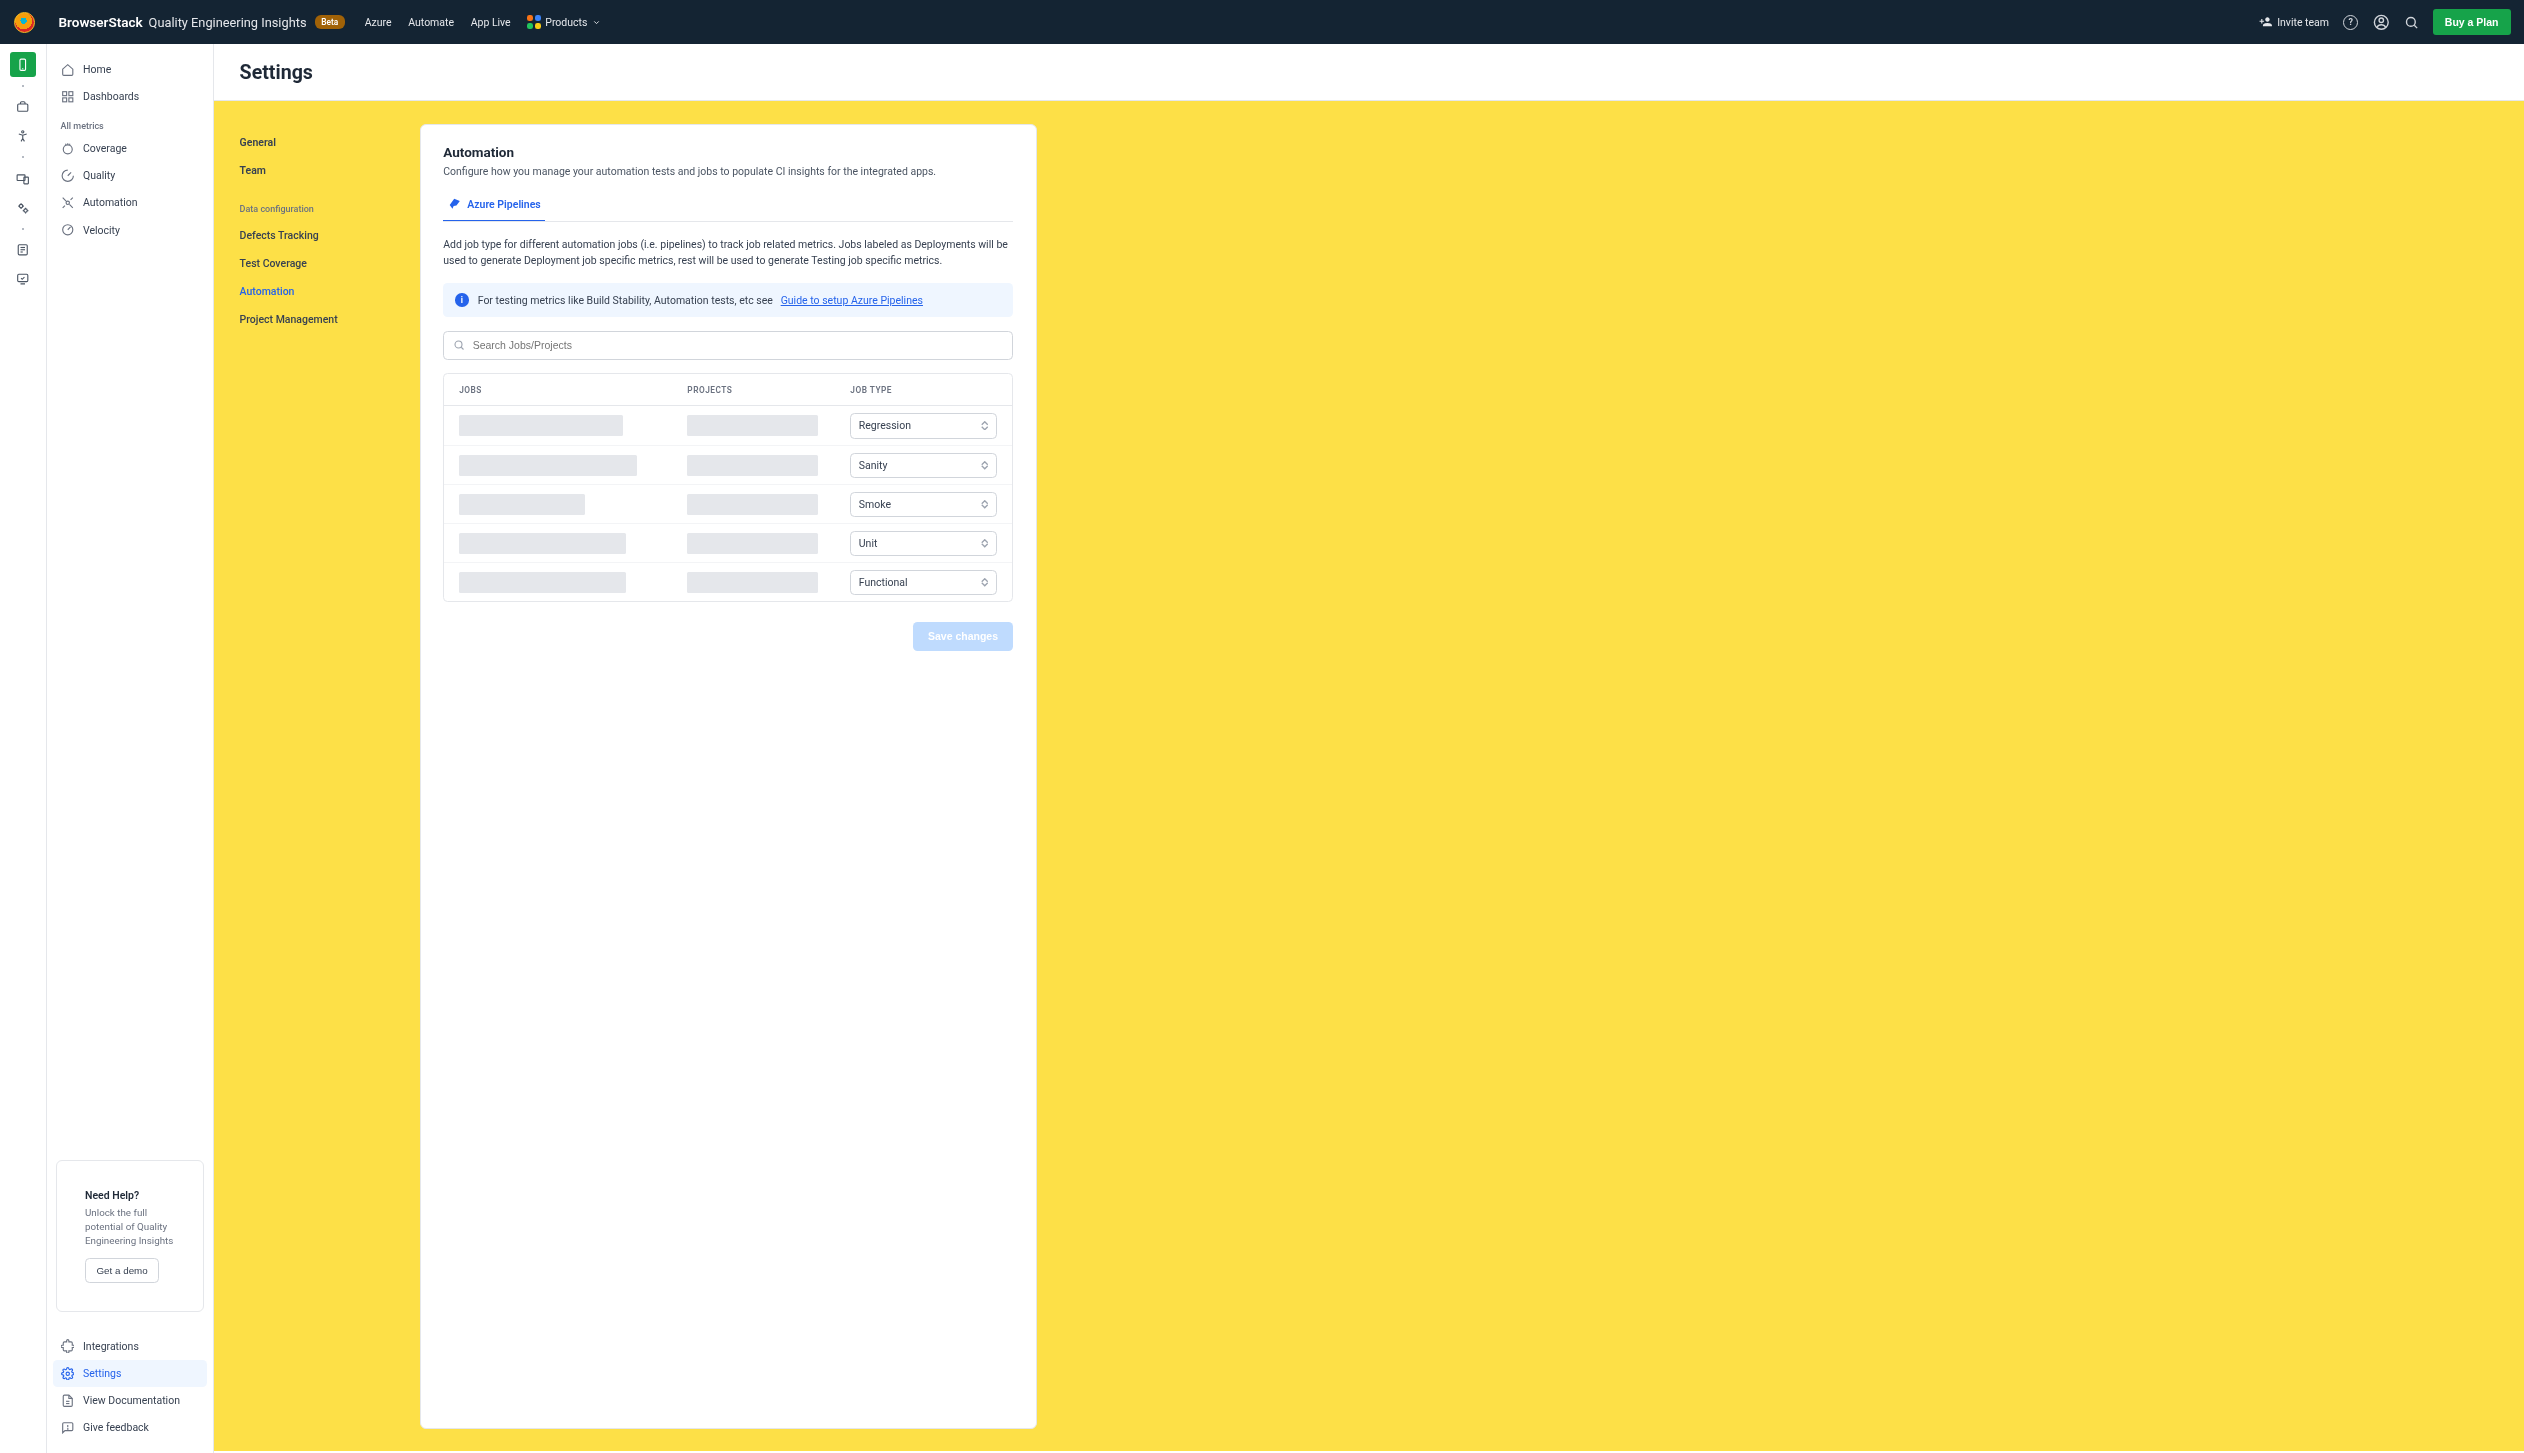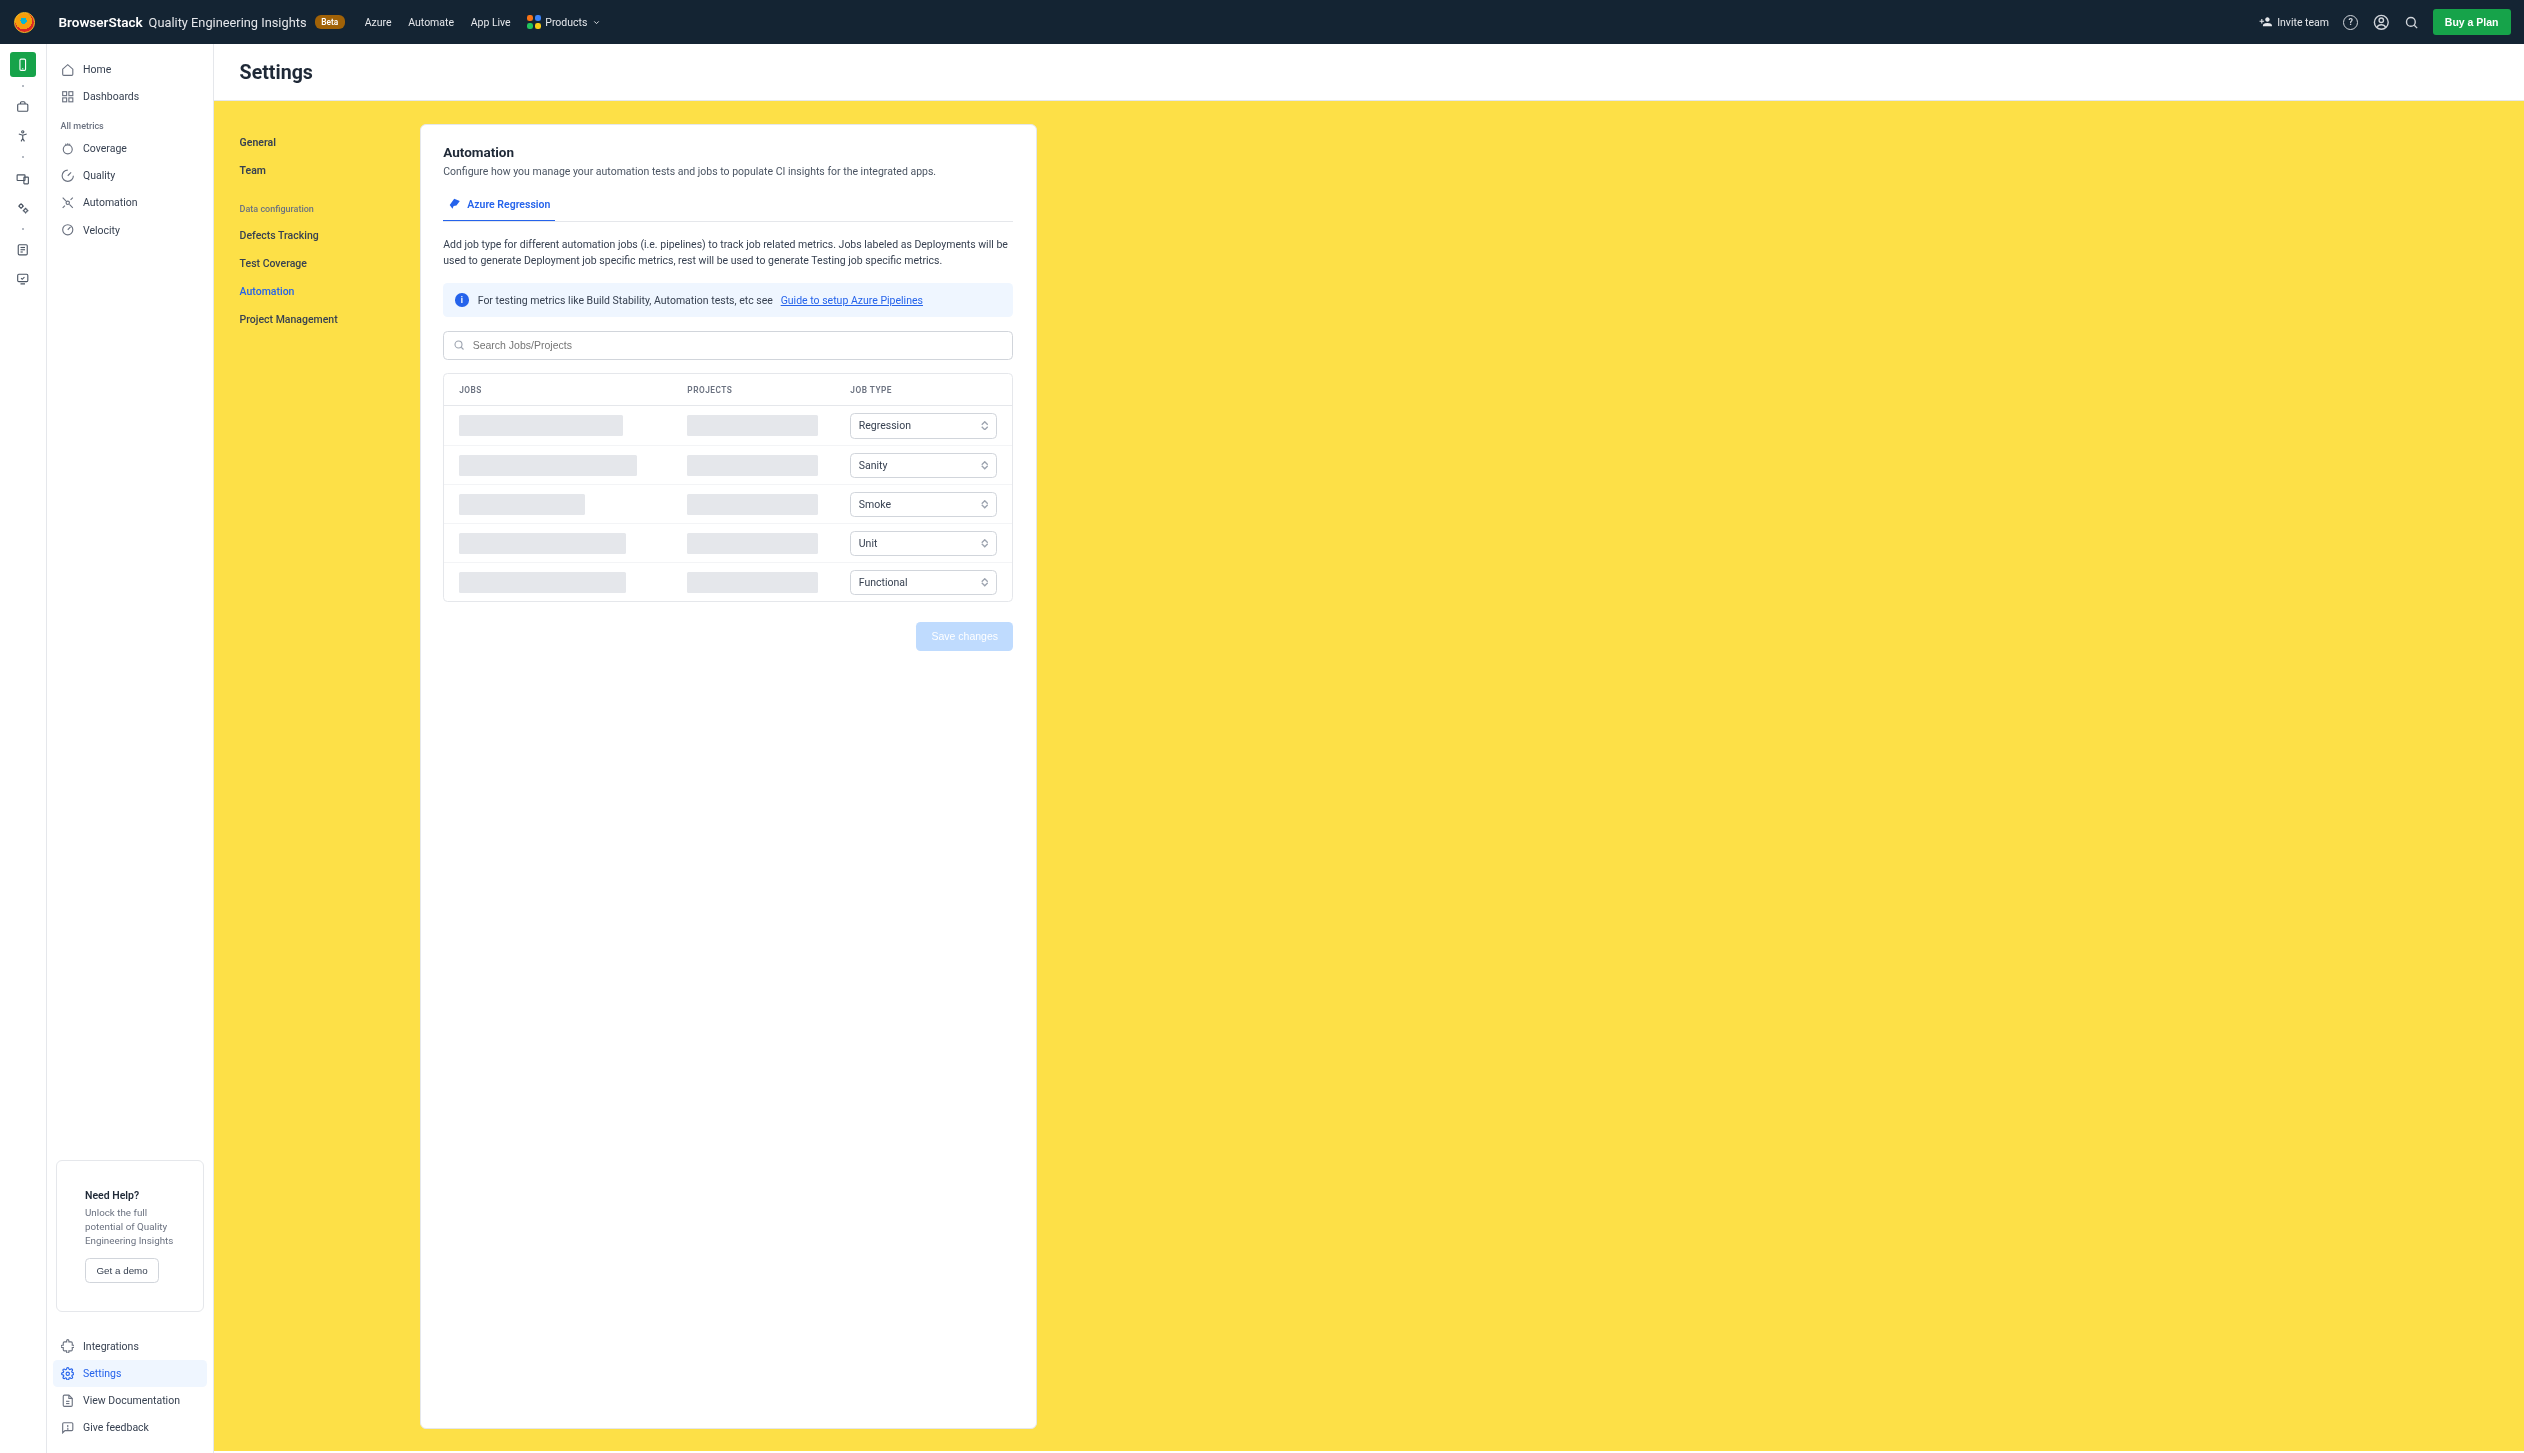--- a/index.html
+++ b/index.html
@@ -411,7 +411,7 @@
                   <path d="M3 14l8-11 10 4-6 8-5 1-2 5-5-7z"></path>
                 </svg>
             </span>
-            <span>Azure Regression</span>
+            <span>Azure Pipelines</span>
           </div>
         </div>
 

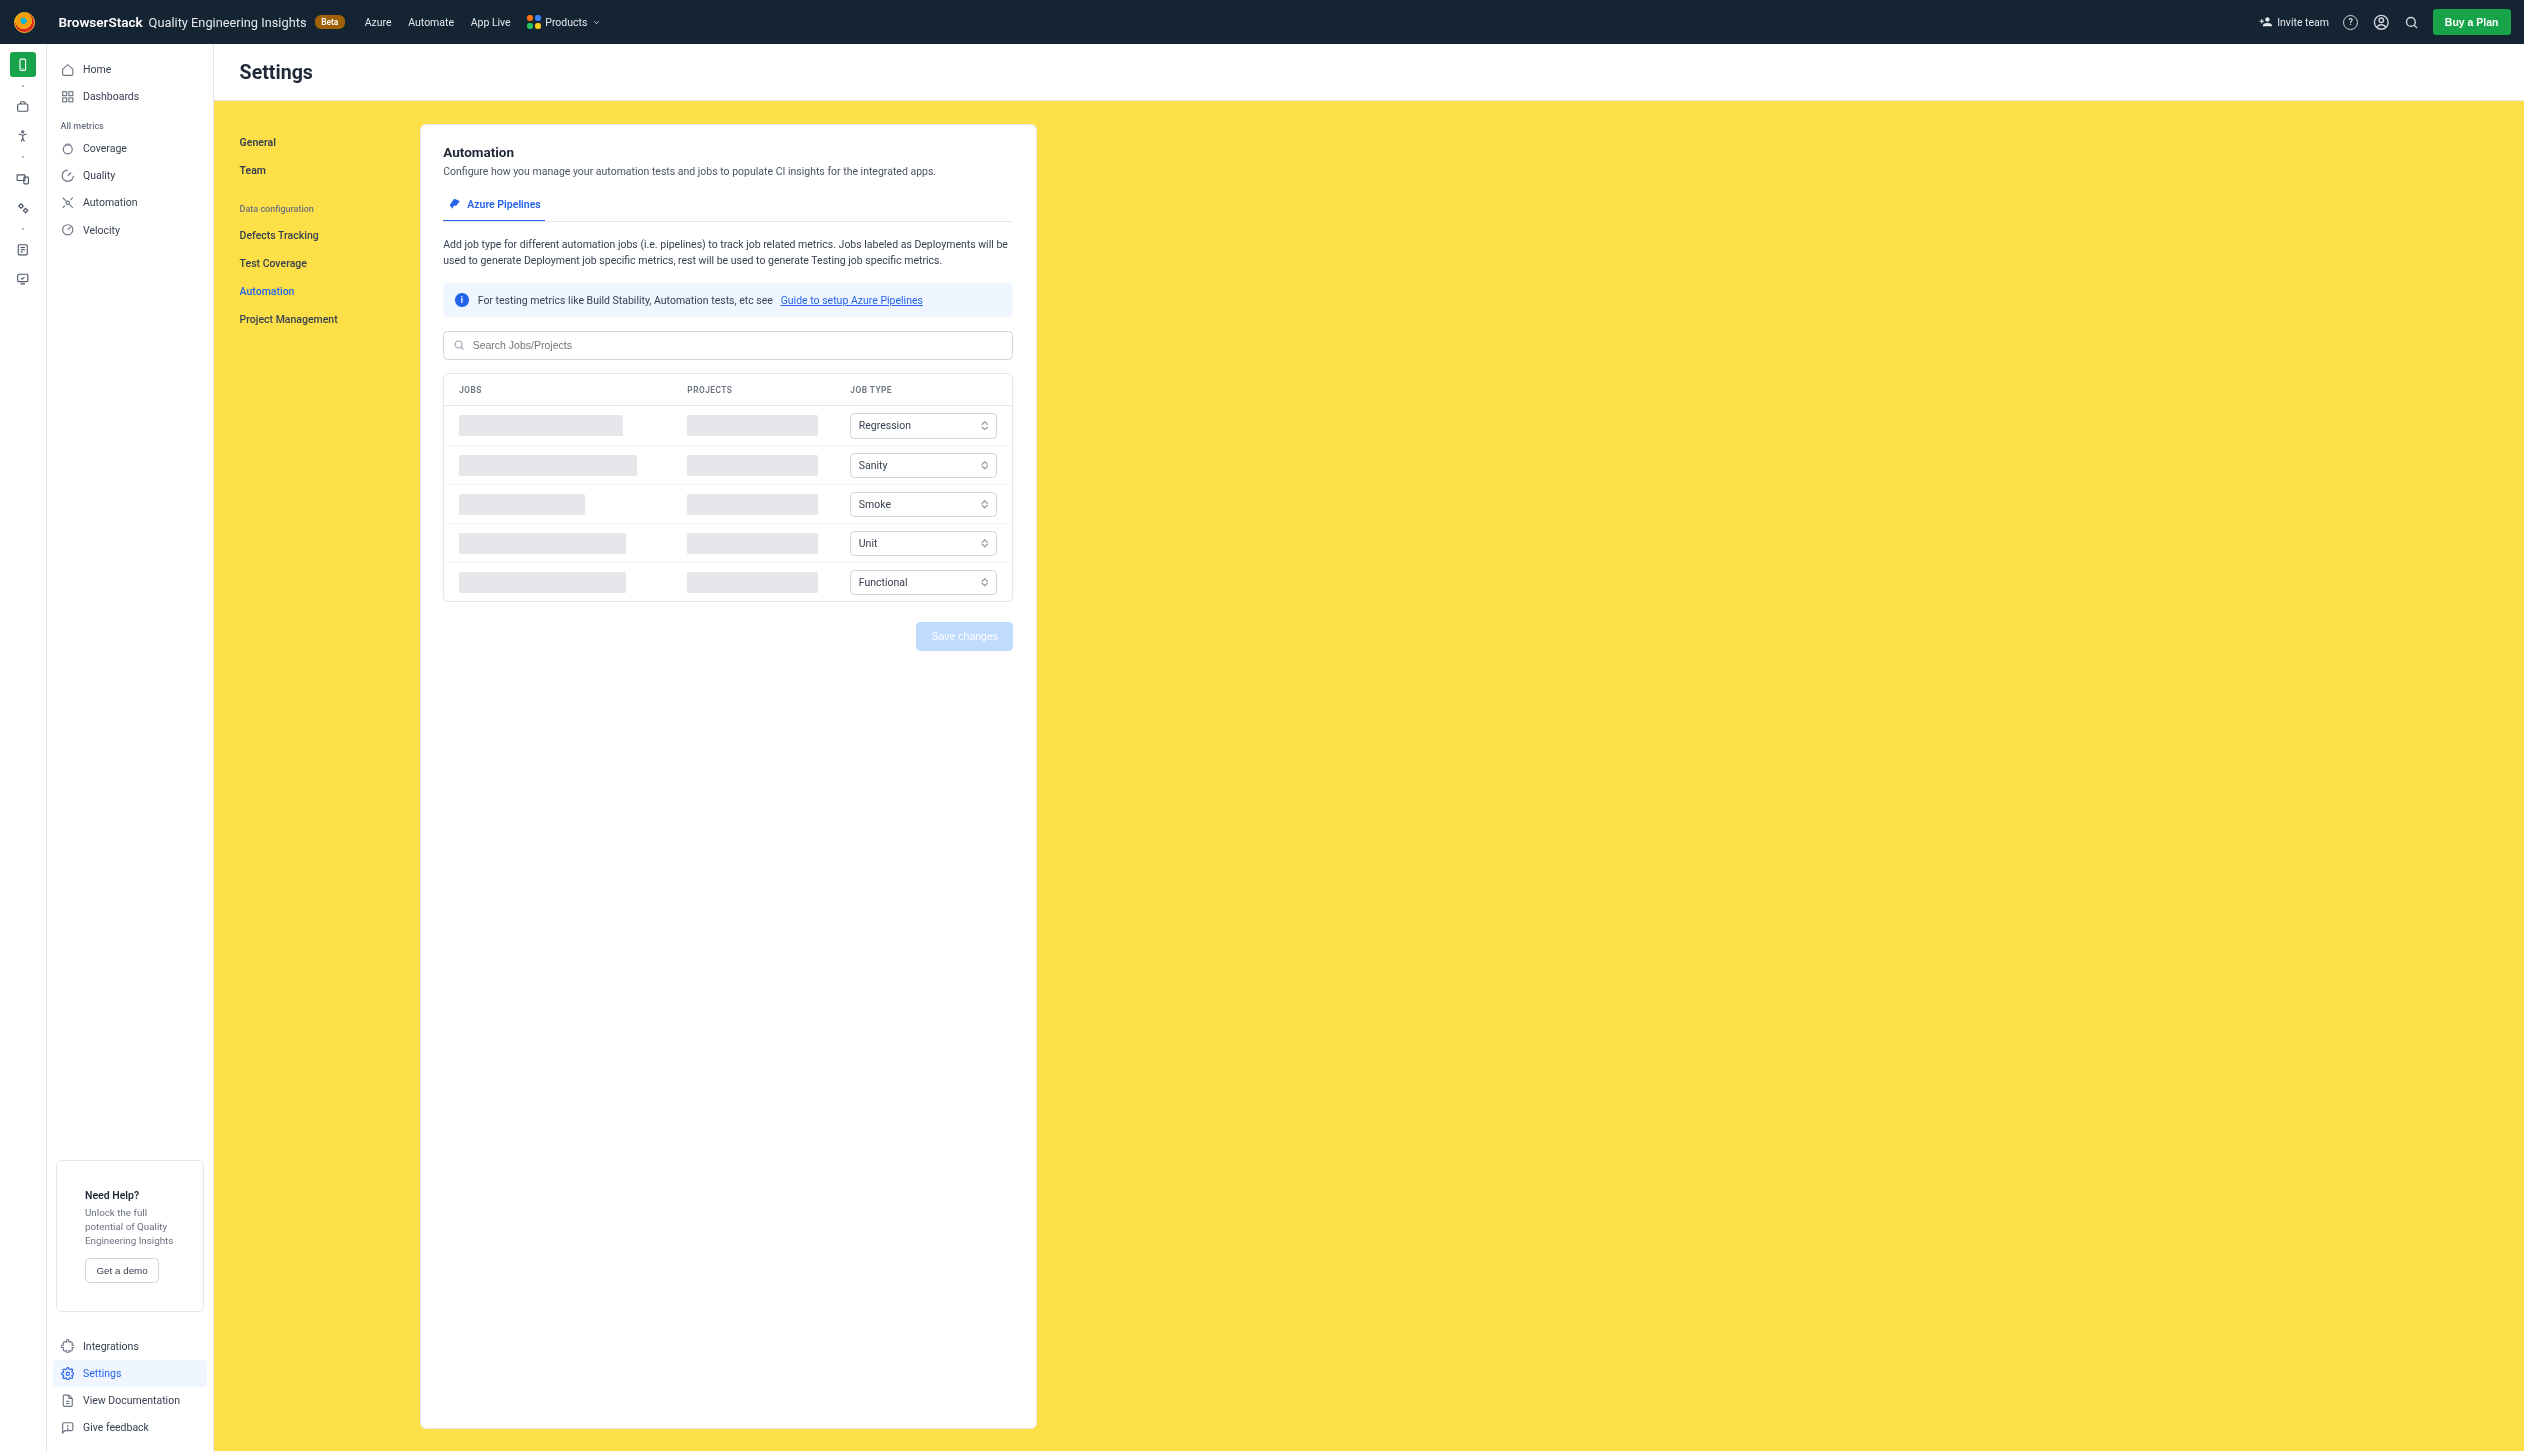--- a/index.html
+++ b/index.html
@@ -162,7 +162,7 @@
 .select .caret { display: flex; flex-direction: column; line-height: 0; color: #9ca3af; }
 .save-row { display: flex; justify-content: flex-end; margin-top: 19.6px; }
 .save-btn {
-  background: #bfdbfe; color: #ffffff; font-weight: 400; font-size: 10.5px;
+  background: #bfdbfe; color: #ffffff; font-weight: 700; font-size: 10.5px;
   border: none; border-radius: 4.5px; padding: 8.3px 15px; cursor: not-allowed;
 }
 svg { display: block; }

